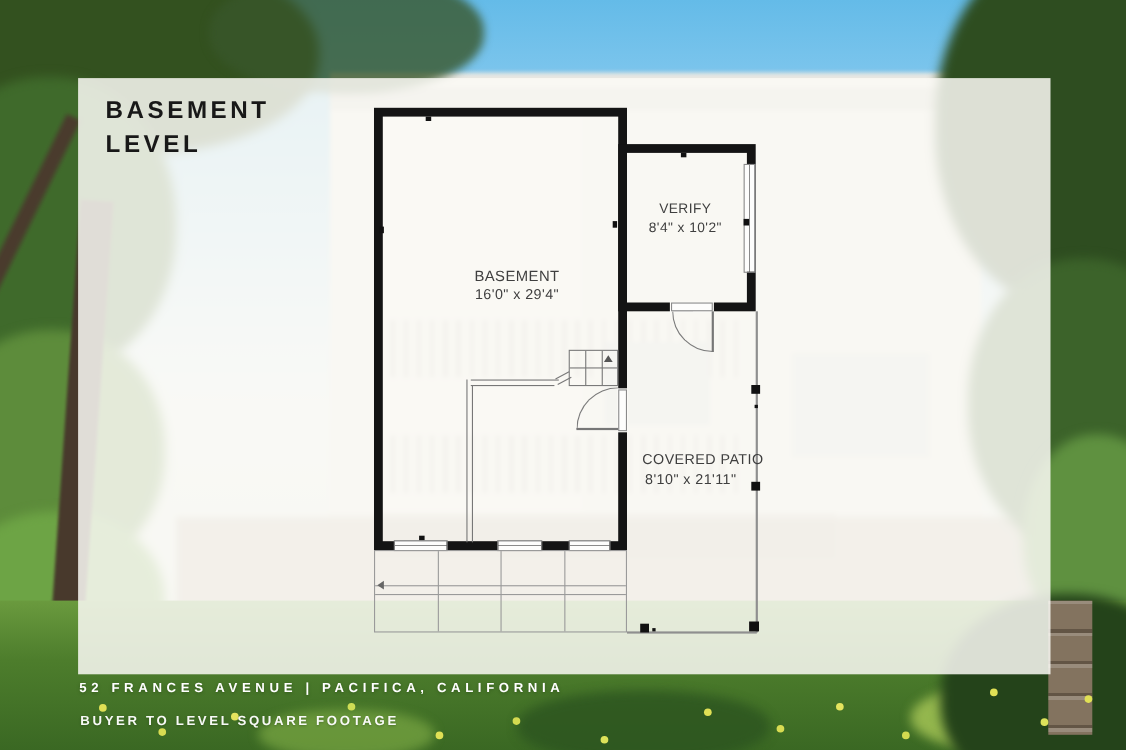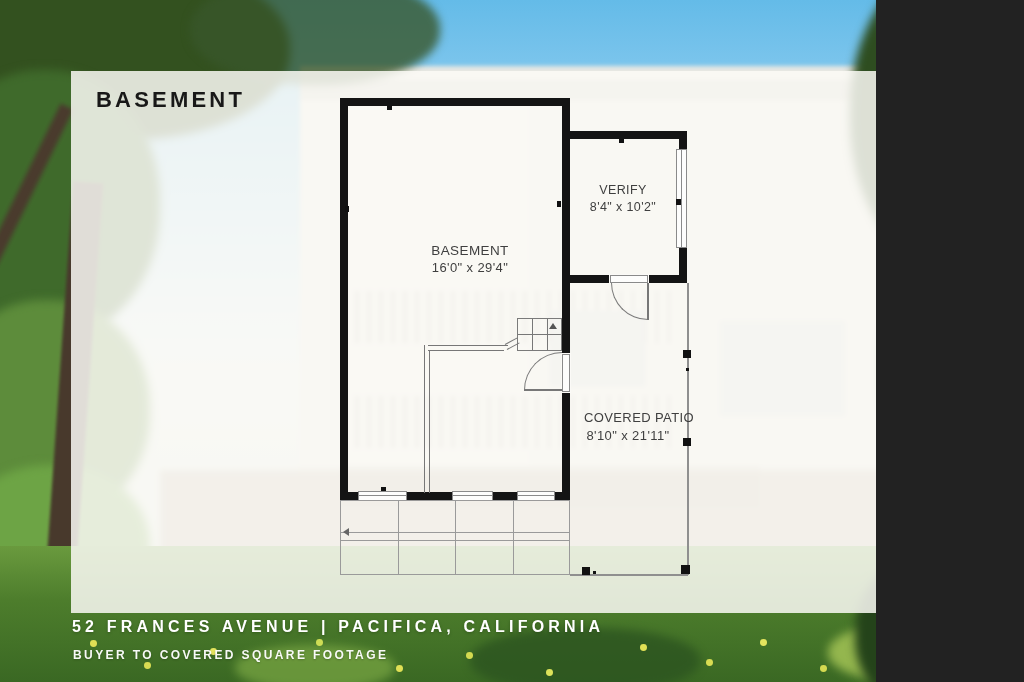--- a/index.html
+++ b/index.html
@@ -4,7 +4,7 @@
 <style>
   html,body{margin:0;padding:0;background:#222;}
   .stage{
-    position:relative;width:876px;height:682px;overflow:hidden;
+    position:relative;width:1024px;height:682px;overflow:hidden;
     font-family:"Liberation Sans", sans-serif;
     background:linear-gradient(180deg,#64bbe8 0%,#8fcdf0 18%,#b7def4 33%,#d9ecf7 46%,#e9f1f1 55%,#e4ebe8 70%);
   }

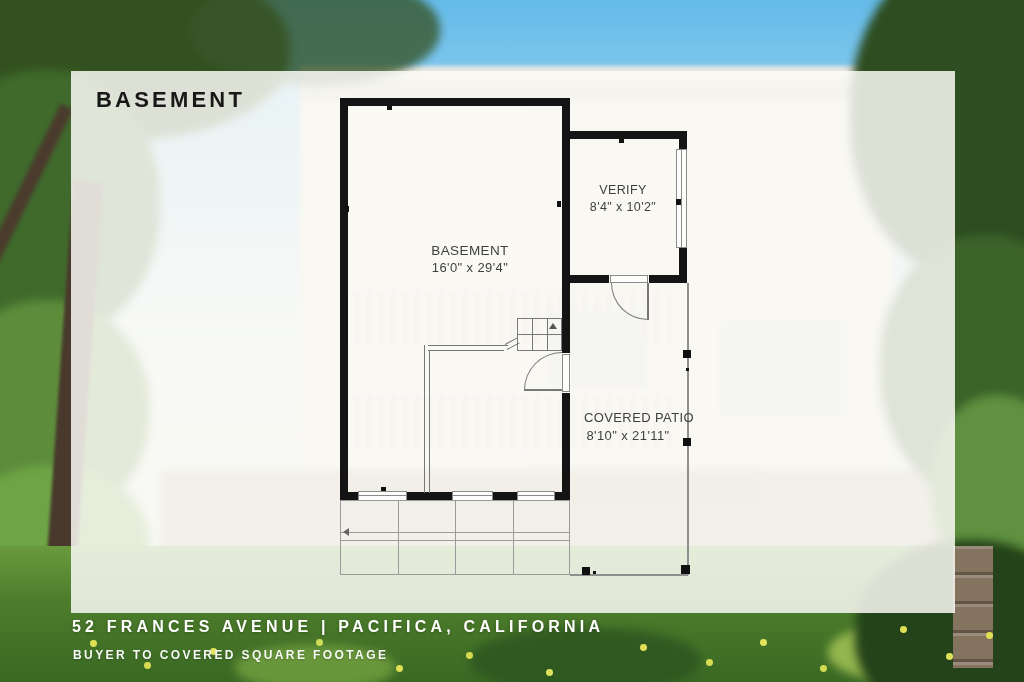--- a/index.html
+++ b/index.html
@@ -96,6 +96,7 @@
 
   <div class="title">
     <div>BASEMENT</div>
+    <div>LEVEL</div>
   </div>
 
   <div class="abs" style="left:0;top:0;width:1024px;height:682px;">

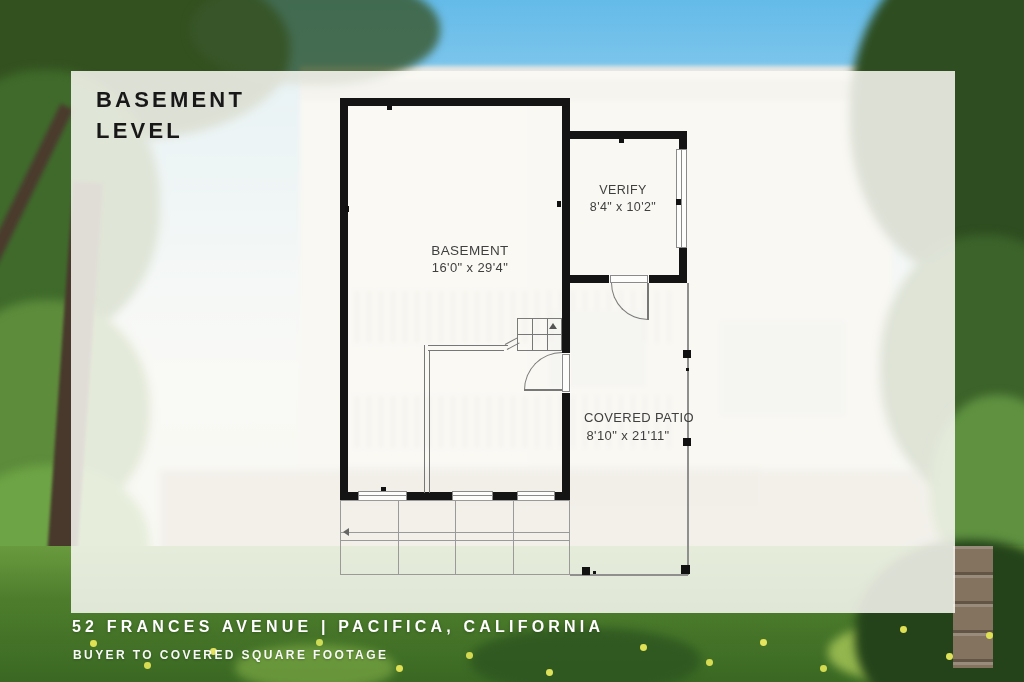--- a/index.html
+++ b/index.html
@@ -48,7 +48,7 @@
   .tri-up{position:absolute;width:0;height:0;border-left:4px solid transparent;border-right:4px solid transparent;border-bottom:6px solid #555;}
   .lbl{position:absolute;transform:translateX(-50%);color:#3f3f3f;font-size:13px;letter-spacing:.4px;white-space:nowrap;text-align:center;}
   
-  .addr{position:absolute;left:72px;top:618px;color:#ffffff;font-size:16px;font-weight:800;
+  .addr{position:absolute;left:72px;top:618px;color:#ffffff;font-size:12px;font-weight:800;
     letter-spacing:4.2px;text-shadow:0 1px 3px rgba(20,40,10,.35);white-space:nowrap;}
   .disc{position:absolute;left:73px;top:648px;color:rgba(255,255,255,.96);font-size:12px;font-weight:700;
     letter-spacing:2.4px;text-shadow:0 1px 2px rgba(20,40,10,.3);white-space:nowrap;}

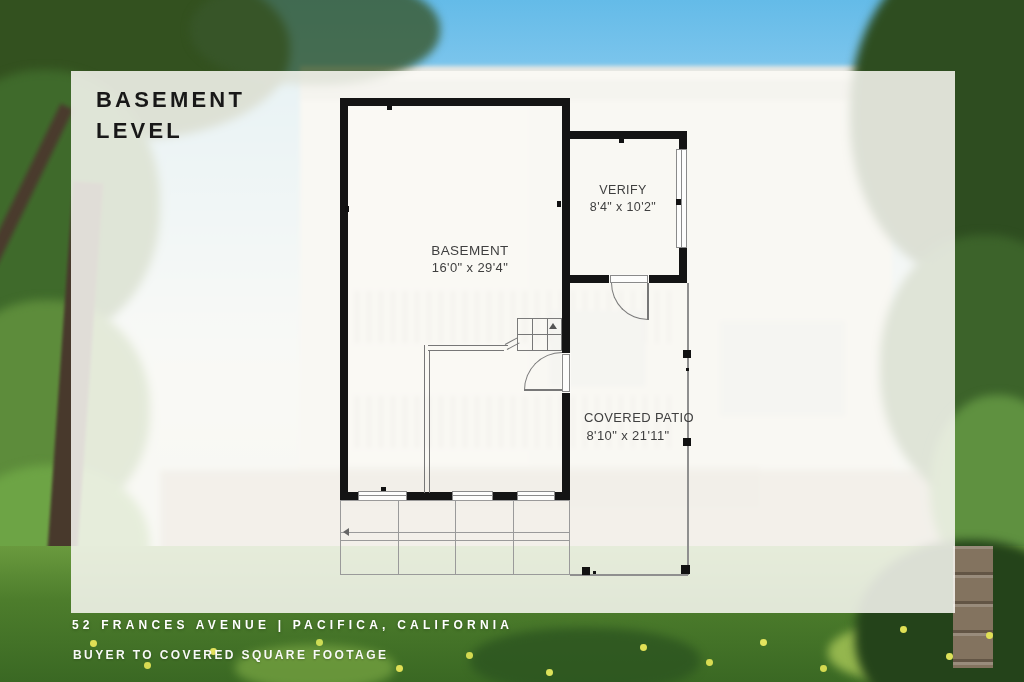--- a/index.html
+++ b/index.html
@@ -168,7 +168,7 @@
   </div>
 
   <div class="addr">52 FRANCES AVENUE | PACIFICA, CALIFORNIA</div>
-  <div class="disc">BUYER TO COVERED SQUARE FOOTAGE</div>
+  <div class="disc">BUYER TO LEVEL SQUARE FOOTAGE</div>
 
 </div>
 

